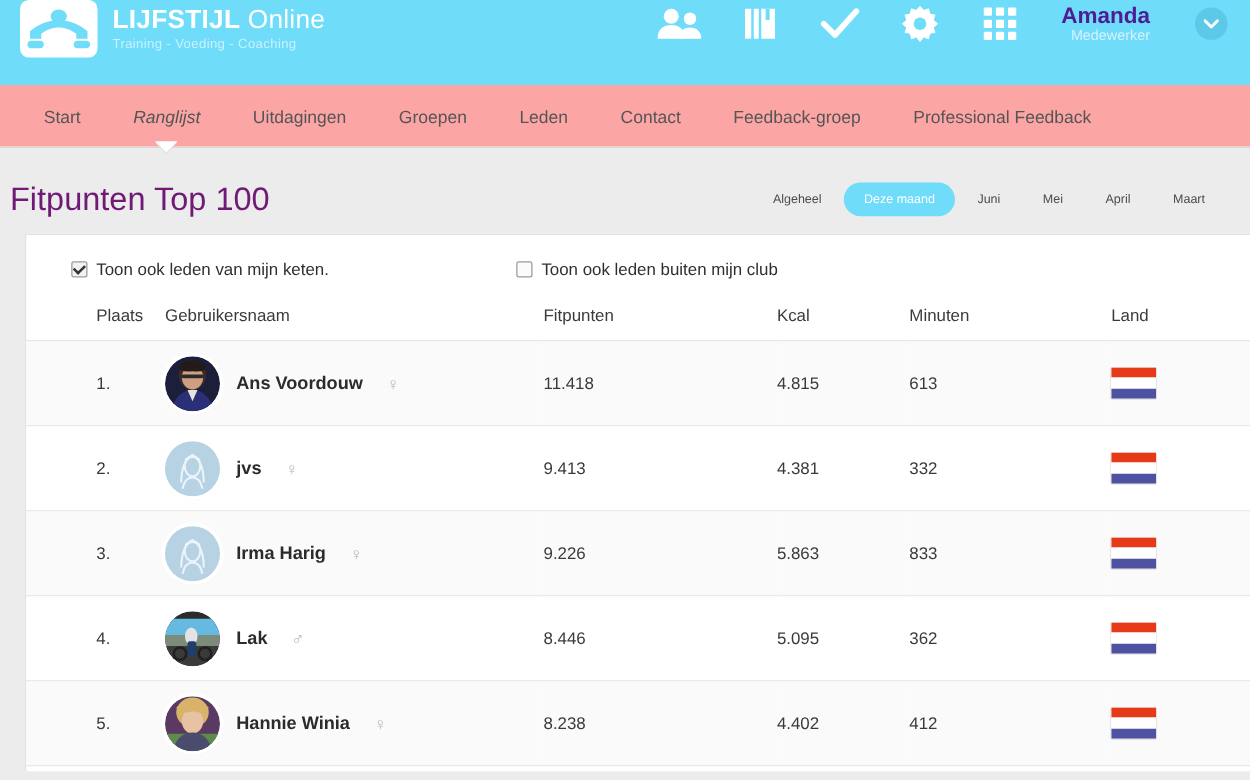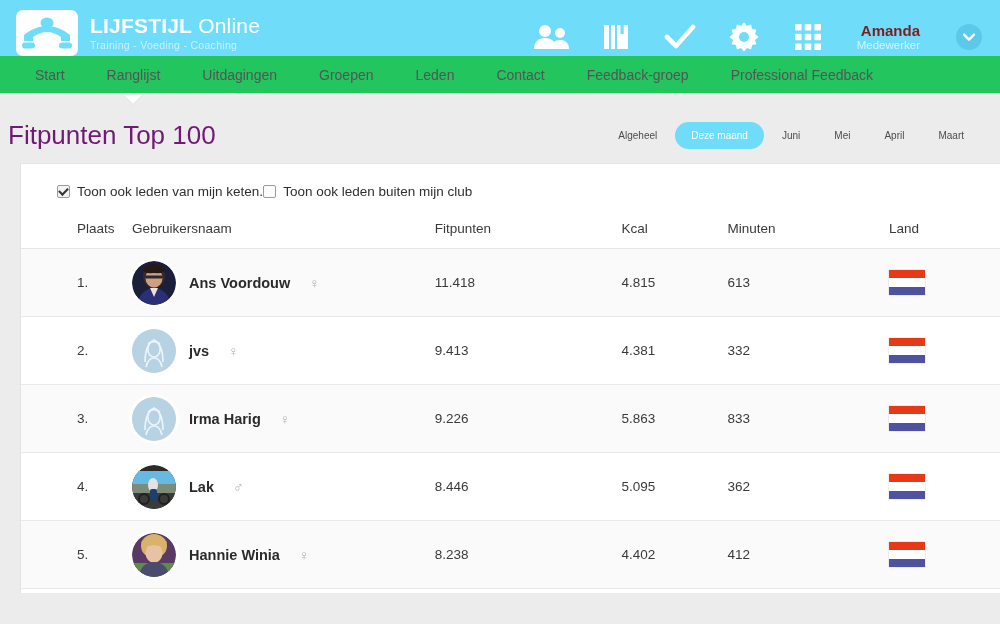--- a/index.html
+++ b/index.html
@@ -13,10 +13,10 @@
 
   
   .topbar {
-    height: 56px;
+    height: 68px;
     background: #6FDCFA;
     display: flex;
-    align-items: flex-end;
+    align-items: flex-start;
     padding: 0 18px 0 16px;
     position: relative;
   }

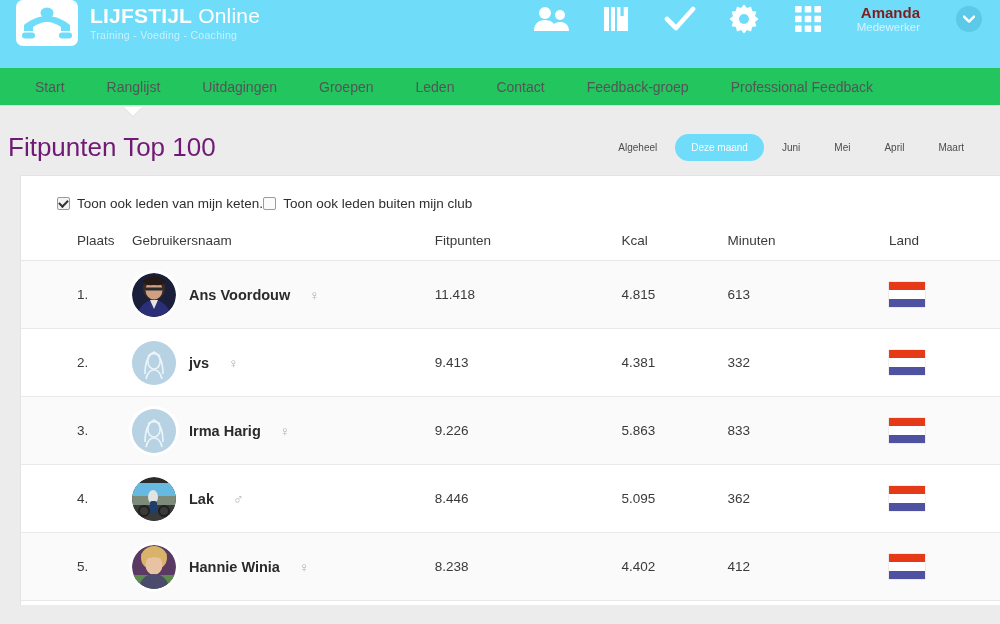--- a/index.html
+++ b/index.html
@@ -63,7 +63,7 @@
     margin-left: 4px;
     cursor: pointer;
   }
-  .user-name { color: #7f1d1d; font-size: 15px; font-weight: bold; white-space: nowrap; }
+  .user-name { color: #4c1d95; font-size: 18px; font-weight: bold; white-space: nowrap; }
   .user-role { color: #d4f3ff; font-size: 11.5px; white-space: nowrap; }
   .caret-btn {
     width: 26px; height: 26px; border-radius: 50%;

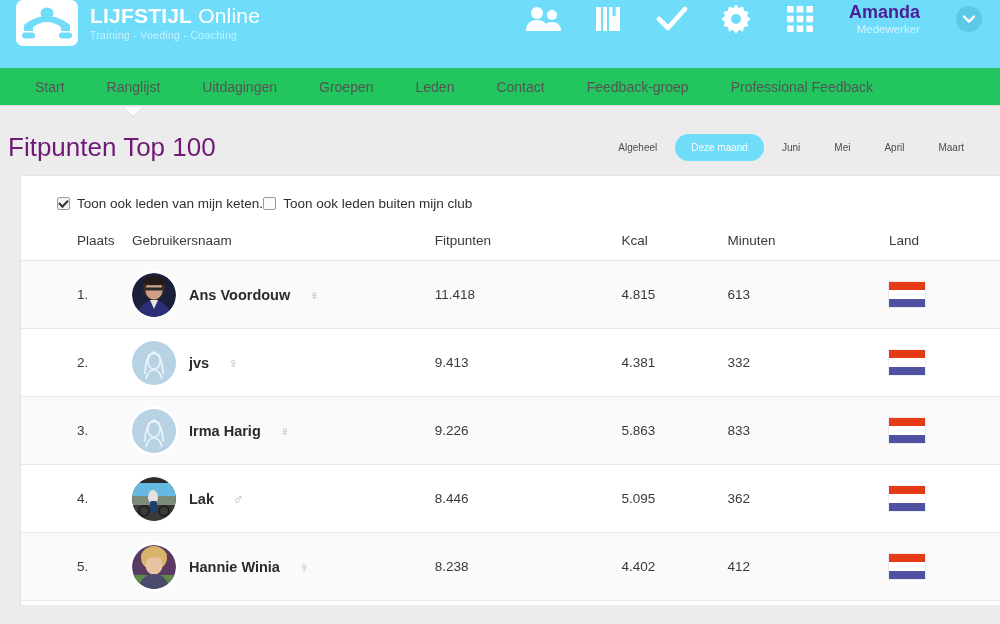--- a/index.html
+++ b/index.html
@@ -75,8 +75,8 @@
 
   
   .navbar {
-    height: 38px;
-    background: #22c55e;
+    height: 50px;
+    background: #fca5a5;
     display: flex;
     align-items: center;
     padding-left: 14px;

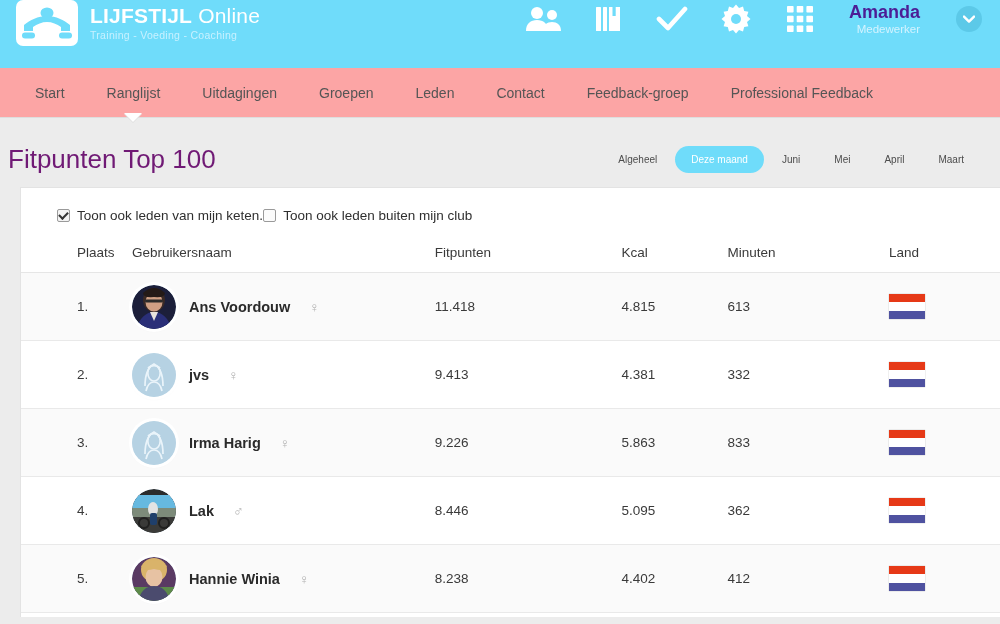--- a/index.html
+++ b/index.html
@@ -93,7 +93,7 @@
     white-space: nowrap;
     position: relative;
   }
-  .nav-item.active { color: #555; }
+  .nav-item.active { color: #555; font-style: italic; }
   .nav-arrow {
     position: absolute;
     left: 0; right: 0;

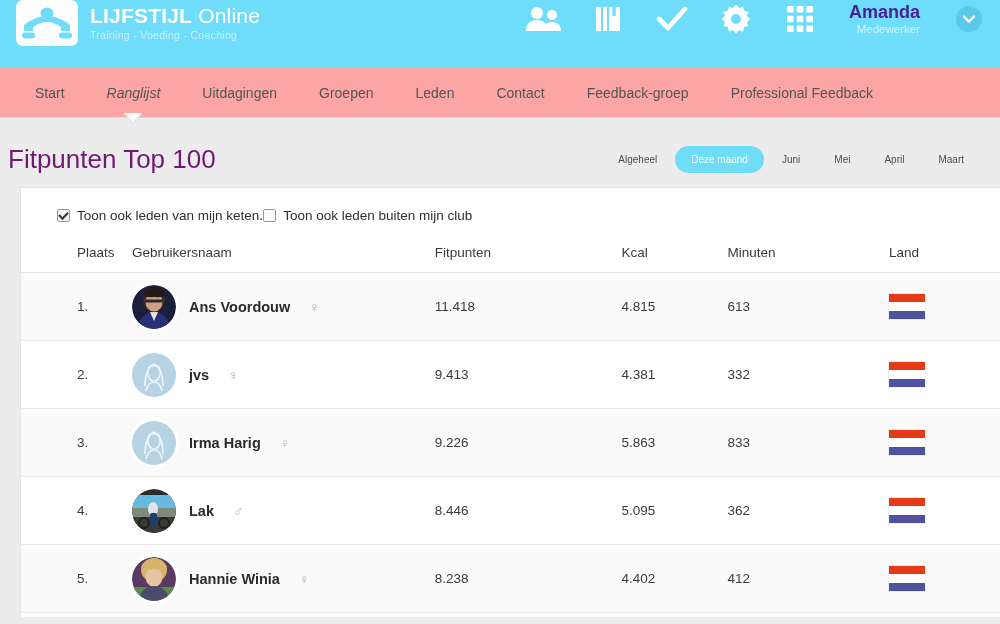--- a/index.html
+++ b/index.html
@@ -167,7 +167,7 @@
     cursor: pointer;
     white-space: nowrap;
   }
-  .chk-label.second { }
+  .chk-label.second { margin-left: 150px; }
   .cb {
     width: 13px; height: 13px;
     border: 1px solid #9a9a9a;

